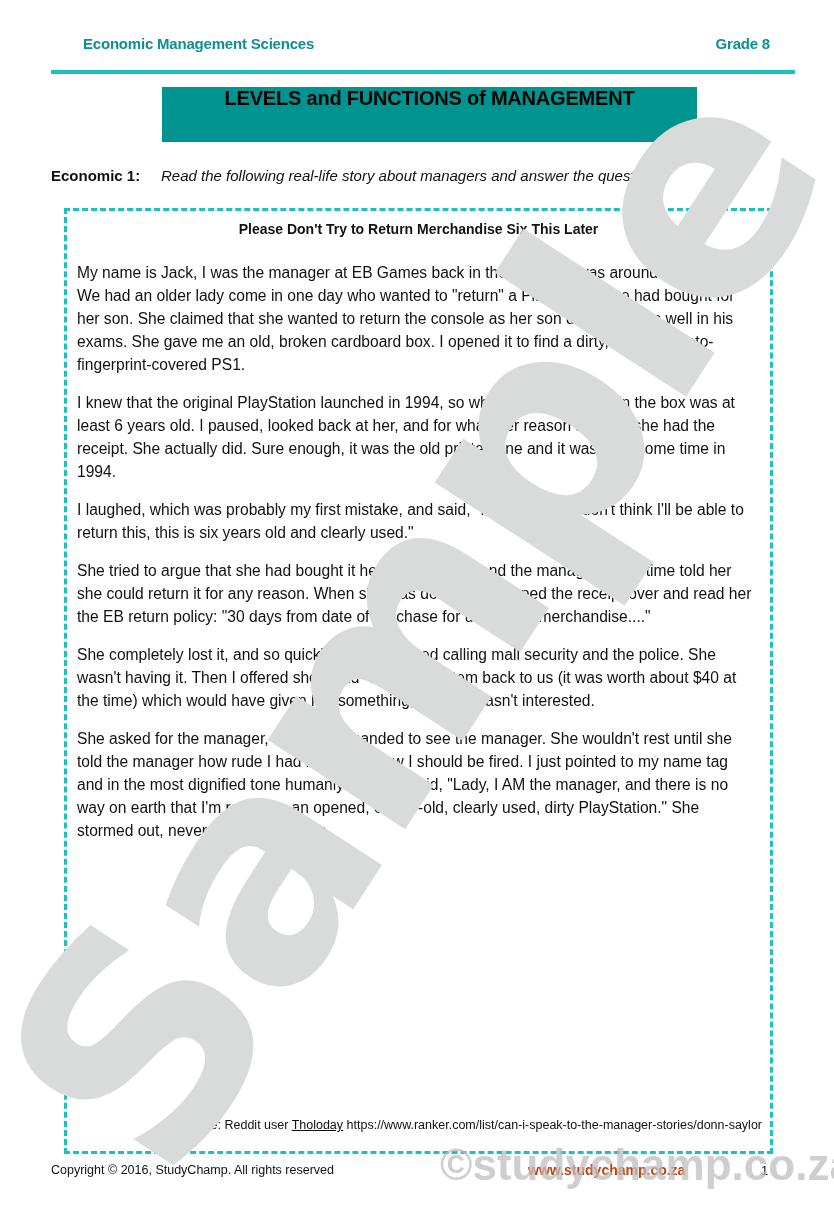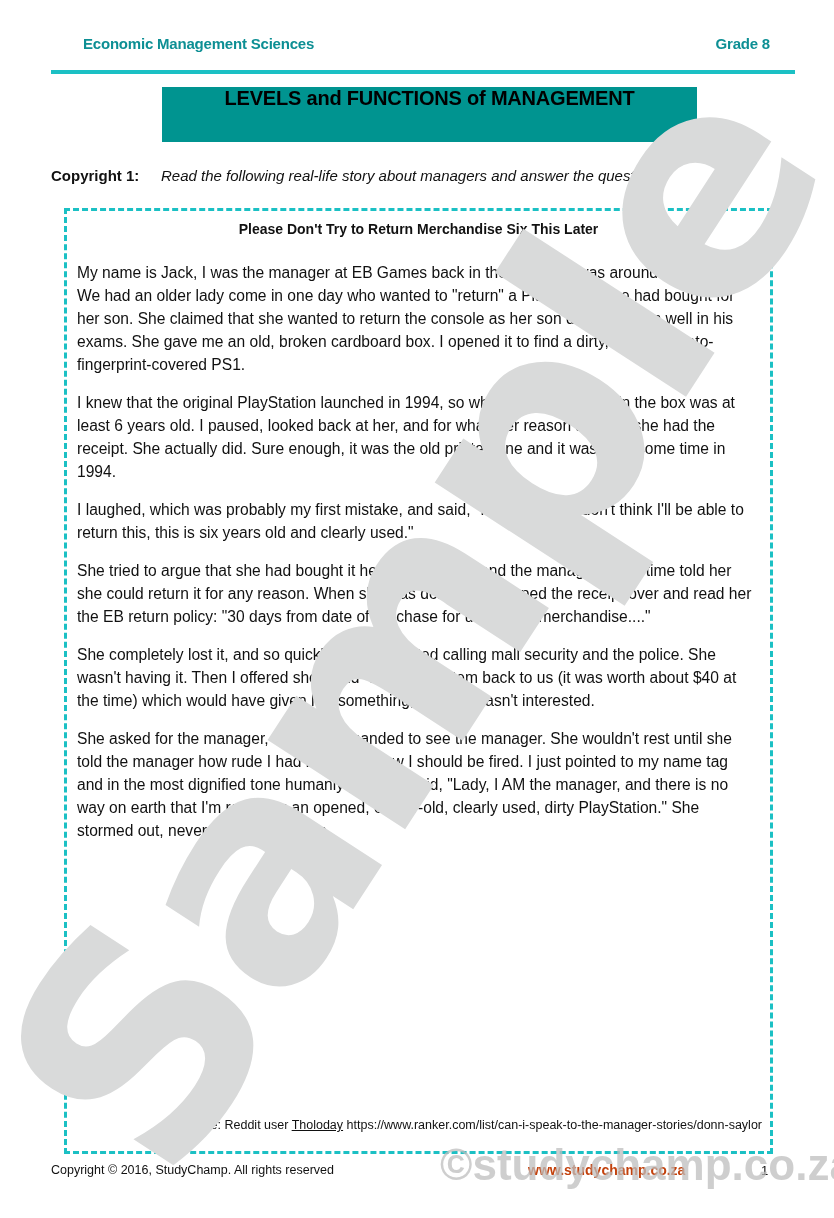--- a/index.html
+++ b/index.html
@@ -46,7 +46,7 @@
 </div>
 
 <div class="question">
-  <span class="q-label">Copyright 1:</span>
+  <span class="q-label">Economic 1:</span>
   <span class="q-text">Read the following real-life story about managers and answer the questions.</span>
 </div>
 

